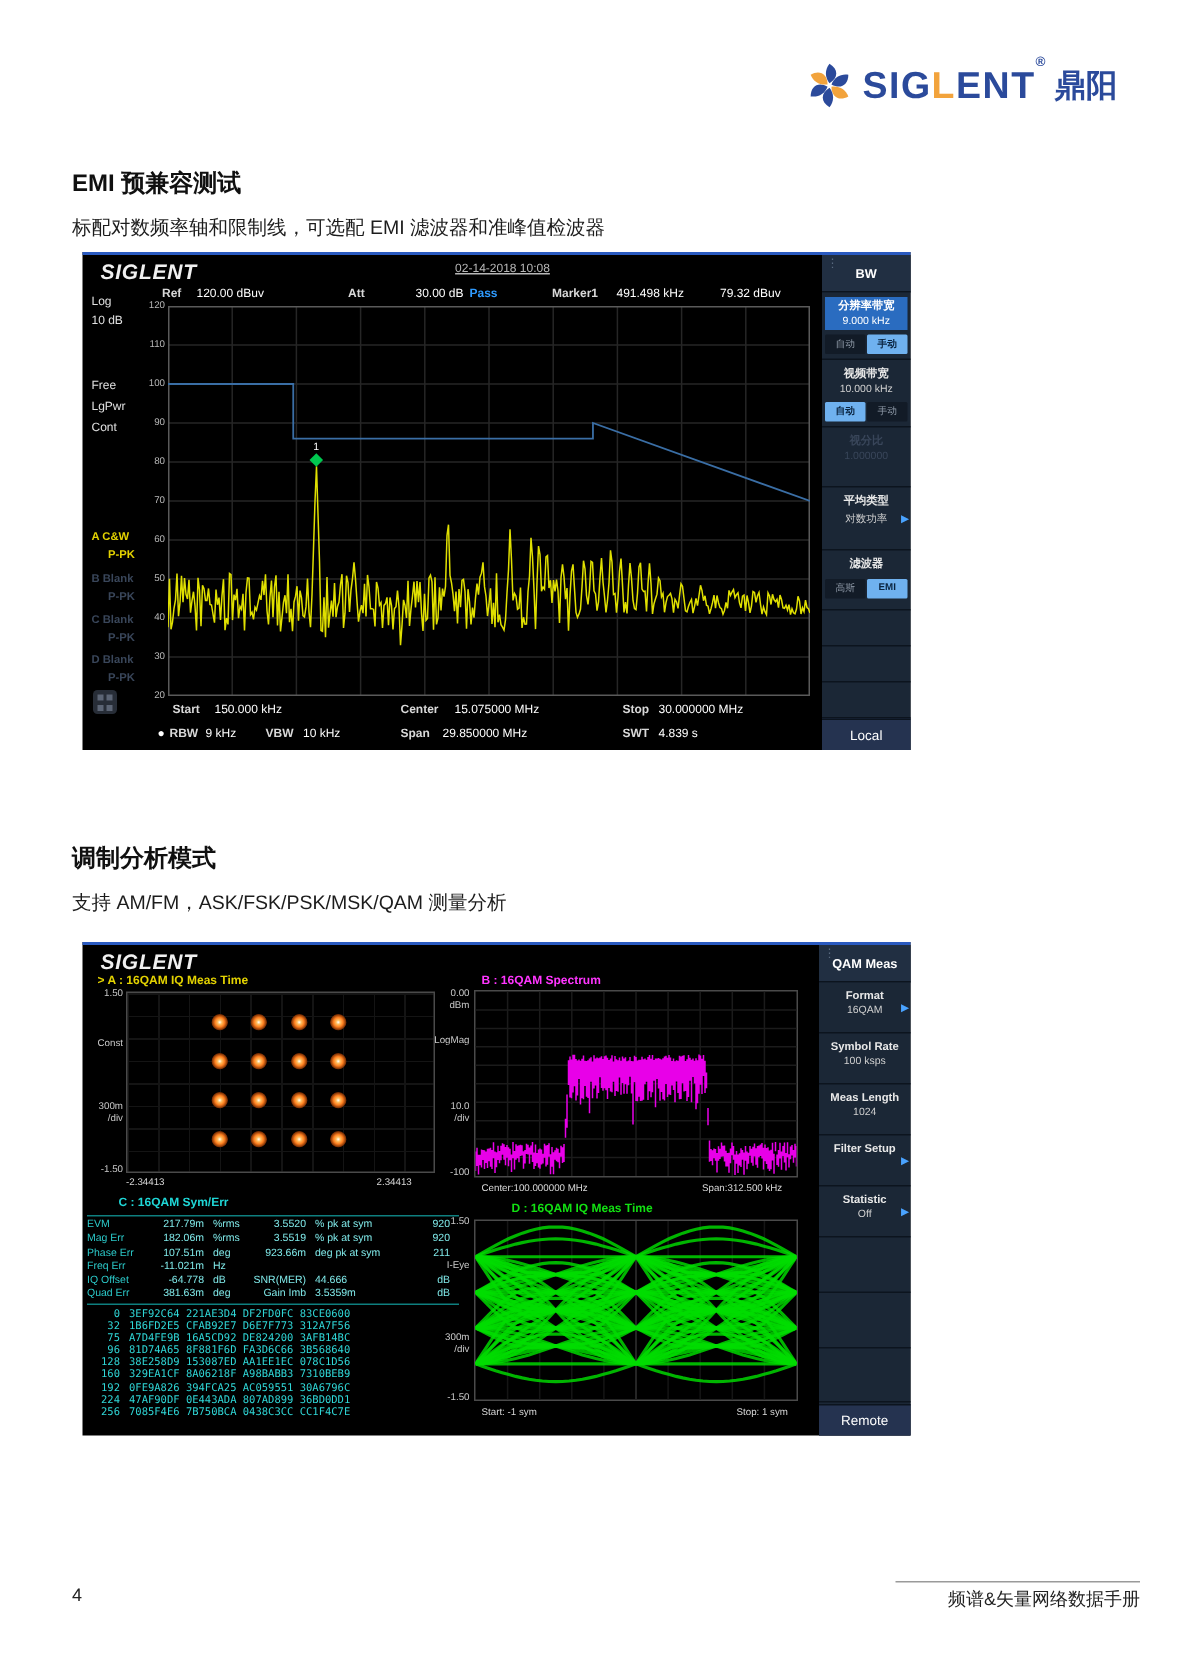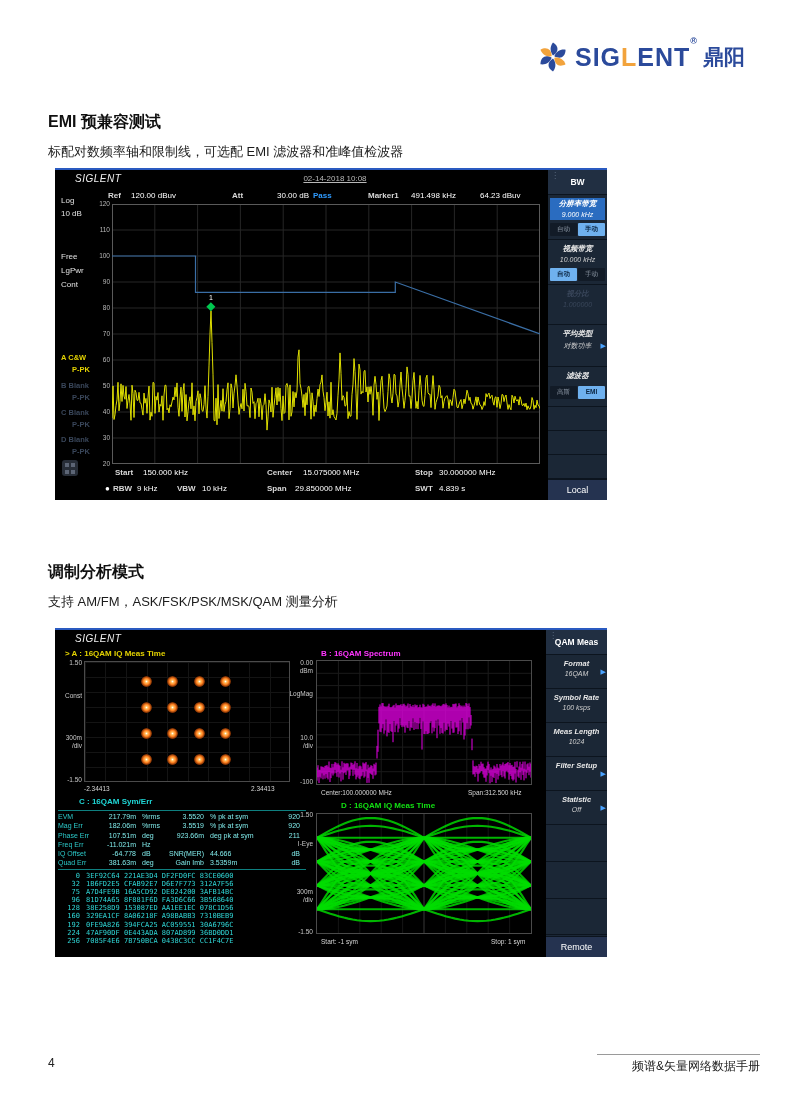--- a/index.html
+++ b/index.html
@@ -18,7 +18,7 @@
   .shot{position:absolute;left:55px;width:552px;background:#000;border-top:2px solid #2a5ac0;}
   #shot1{top:168px;height:330px;}
   #shot2{top:628px;height:327px;}
-  .brand{position:absolute;left:20px;top:3px;color:#f0f0f0;font-weight:normal;font-size:10px;letter-spacing:.5px;font-style:italic;}
+  .brand{position:absolute;left:12px;top:3px;color:#f0f0f0;font-weight:bold;font-size:14px;letter-spacing:.5px;font-style:italic;}
   .datetime{position:absolute;left:120px;width:320px;text-align:center;top:4px;color:#b8b8b8;font-size:8px;text-decoration:underline;}
   
   .menu{position:absolute;top:0;bottom:0;background:#1b2736;}

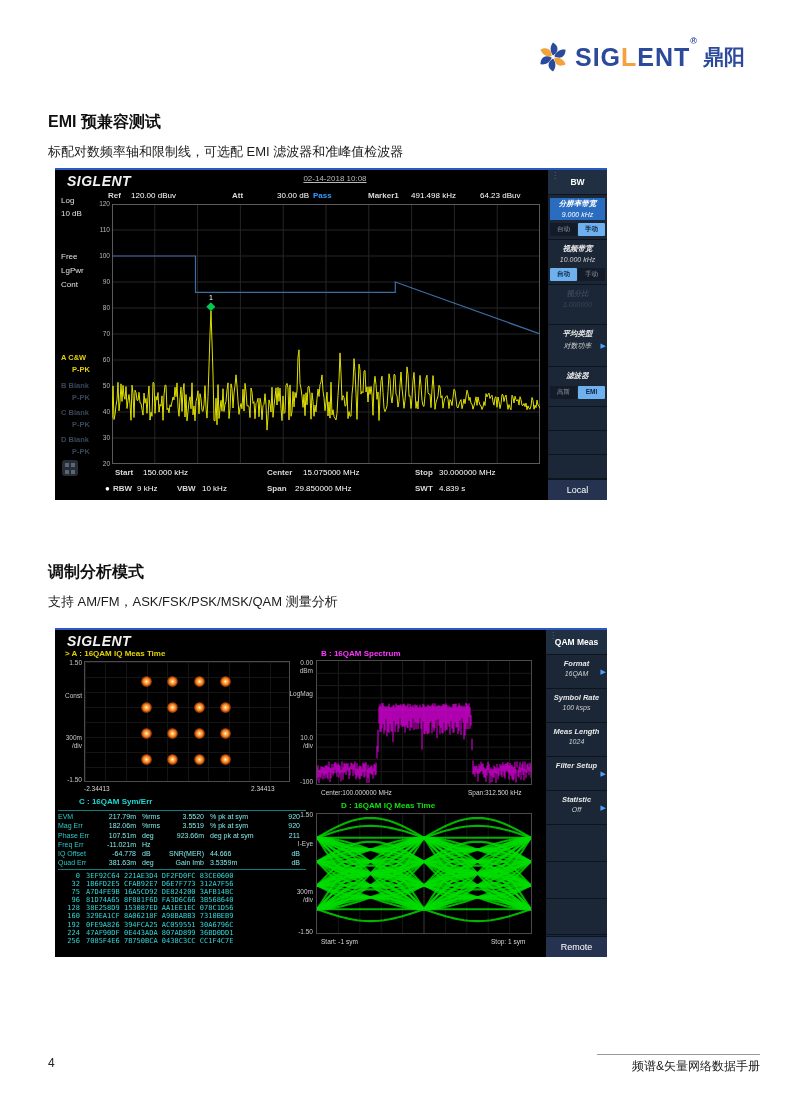--- a/index.html
+++ b/index.html
@@ -115,7 +115,7 @@
       <span class="pass" style="left:258px;">Pass</span>
       <span class="lab" style="left:313px;">Marker1</span>
       <span style="left:356px;">491.498 kHz</span>
-      <span style="left:425px;">64.23 dBuv</span>
+      <span style="left:425px;">79.32 dBuv</span>
     </div>
 
     <div class="sideL" style="top:26px;">Log</div>

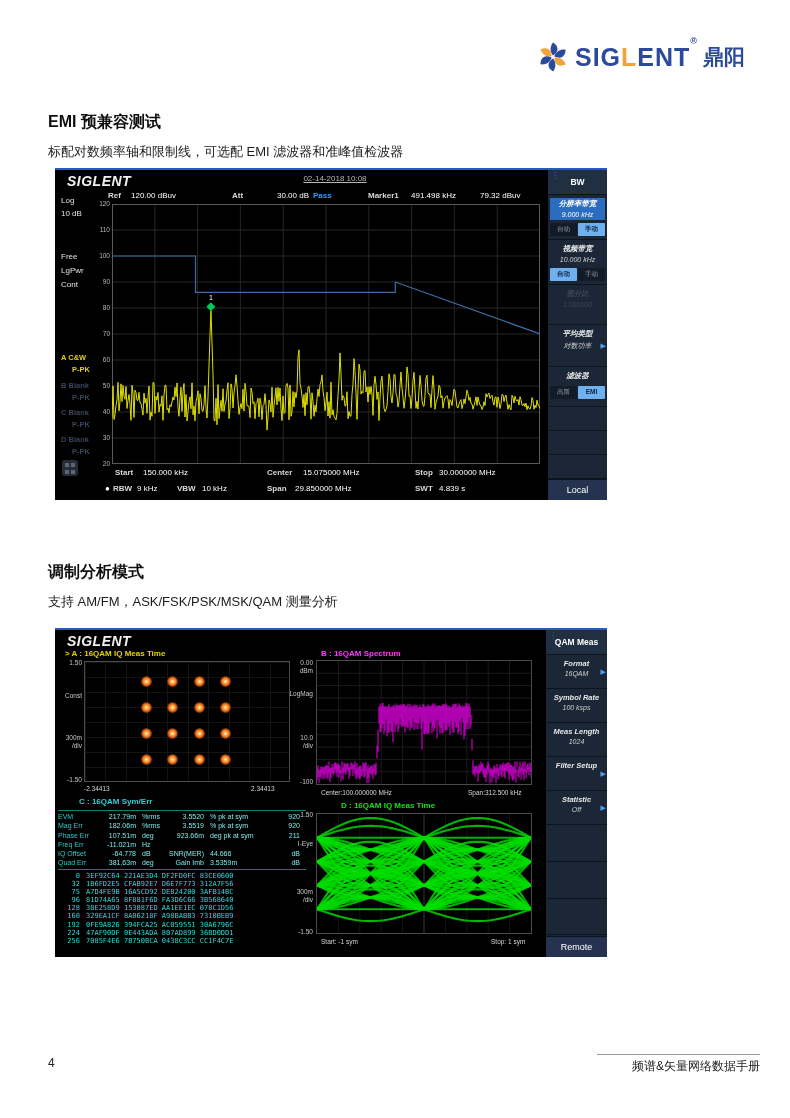--- a/index.html
+++ b/index.html
@@ -27,7 +27,7 @@
   .menu-title{position:relative;height:24px;background:#212f42;color:#fff;font-weight:bold;font-size:8.5px;text-align:center;line-height:24px;border-bottom:1px solid #0c141e;}
   .menu-dots{position:absolute;left:3px;top:3px;color:#5a6b80;font-size:8px;line-height:6px;font-weight:normal;}
   .menu-cell{position:relative;border-bottom:1px solid #0c141e;box-sizing:border-box;padding:3px 2px 2px;}
-  .m-head{padding:1px 4px 2px;font-style:italic;}
+  .m-head{padding:1px 4px 2px;}
   .m-head.sel{background:#2a6cc0;}
   .m-label{font-size:7.5px;font-weight:bold;color:#e8e8e8;text-align:center;white-space:nowrap;}
   .m-value{font-size:7px;color:#cfcfcf;text-align:center;margin-top:2px;white-space:nowrap;}

